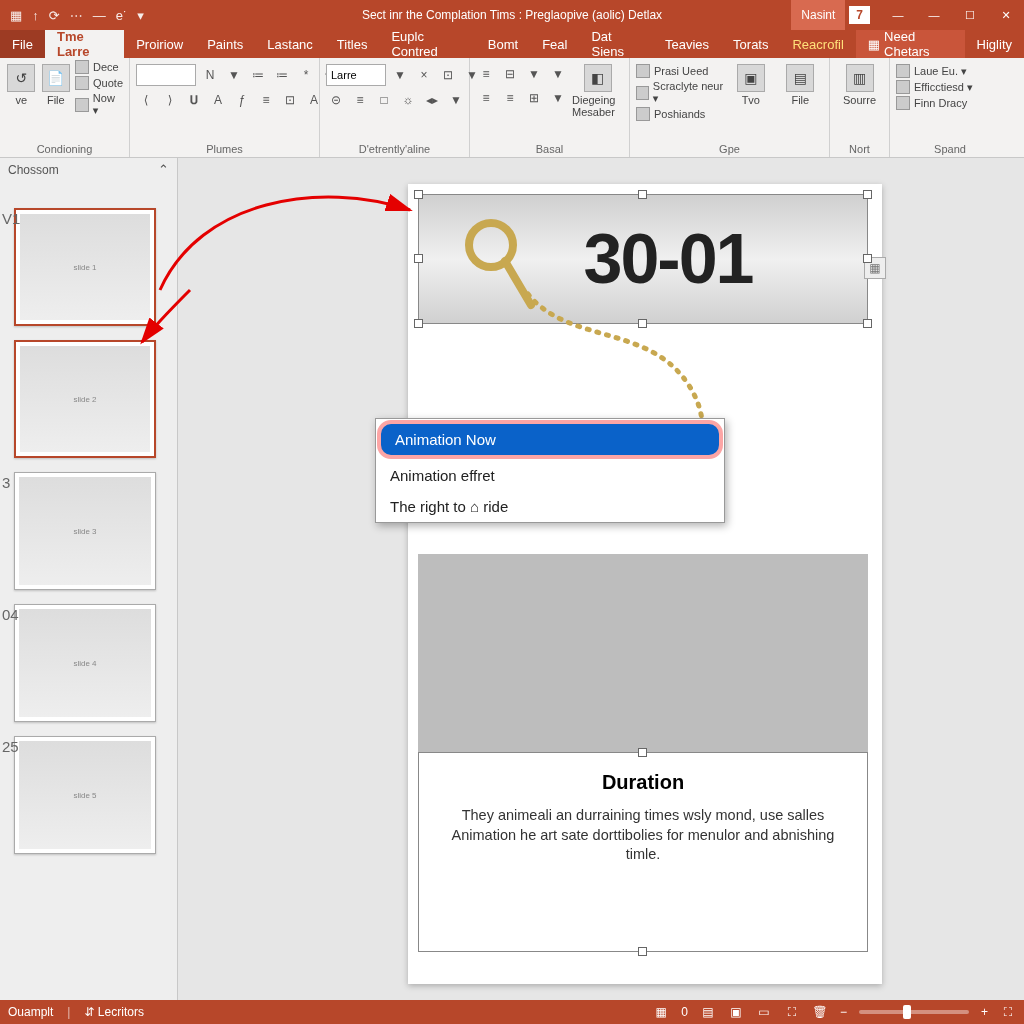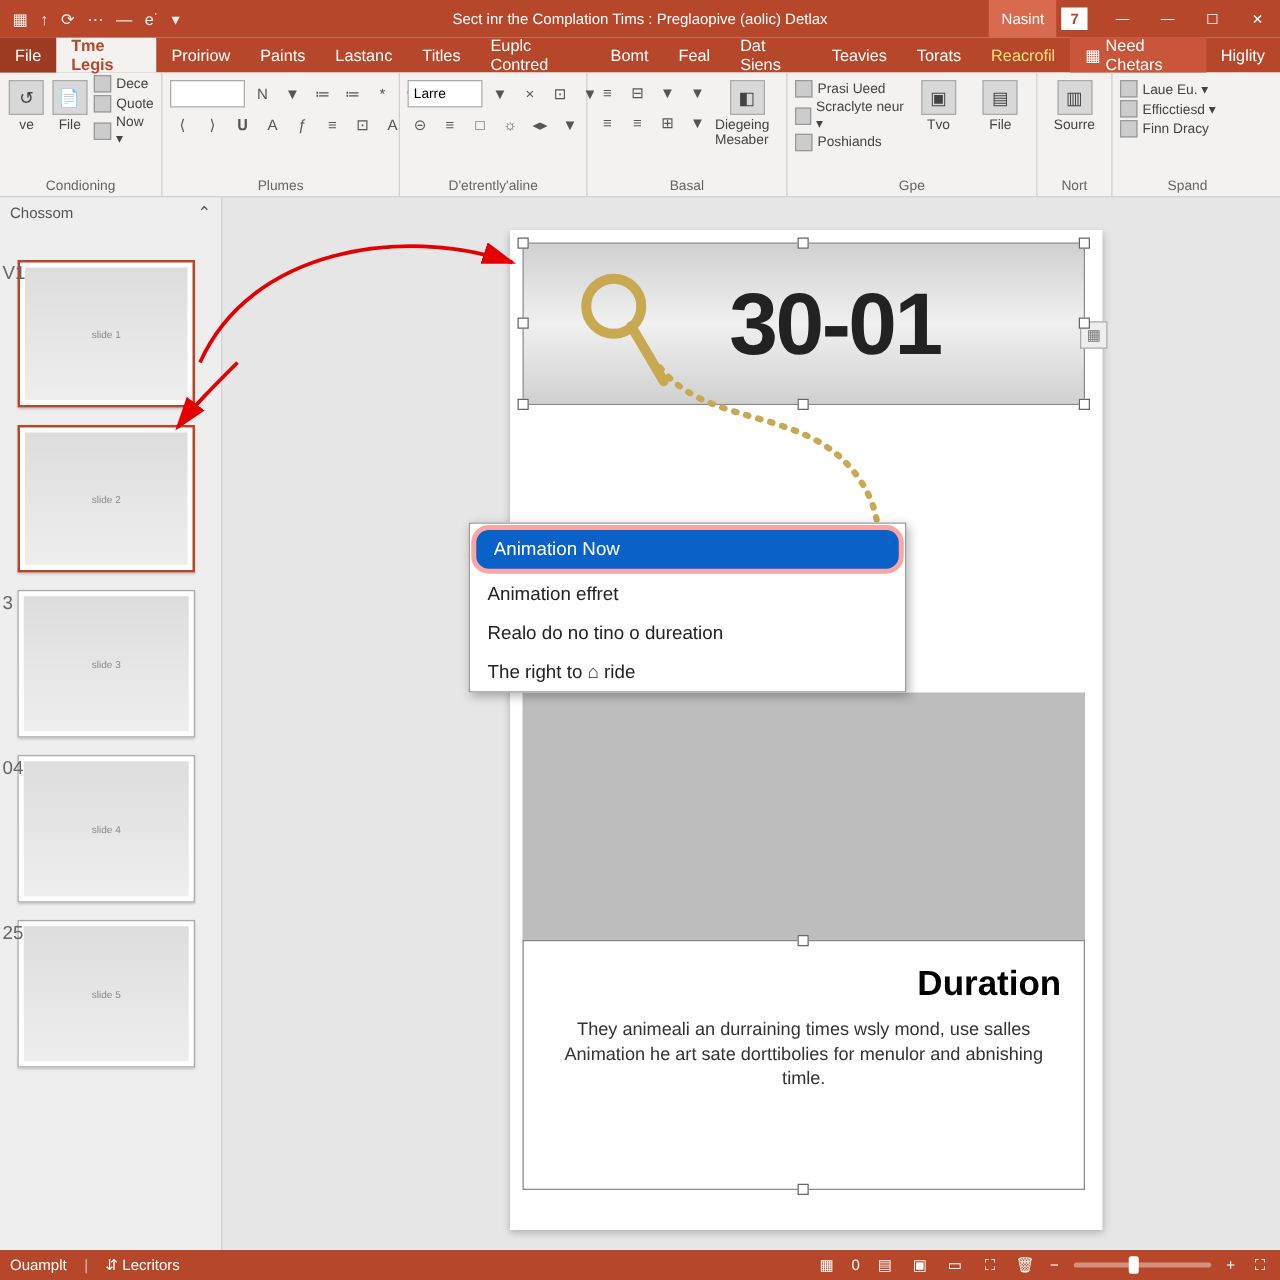--- a/index.html
+++ b/index.html
@@ -113,7 +113,7 @@
 
 <div class="tabs">
   <div class="tab file">File</div>
-  <div class="tab active">Tme Legis</div>
+  <div class="tab active">Tme Larre</div>
   <div class="tab">Proiriow</div>
   <div class="tab">Paints</div>
   <div class="tab">Lastanc</div>

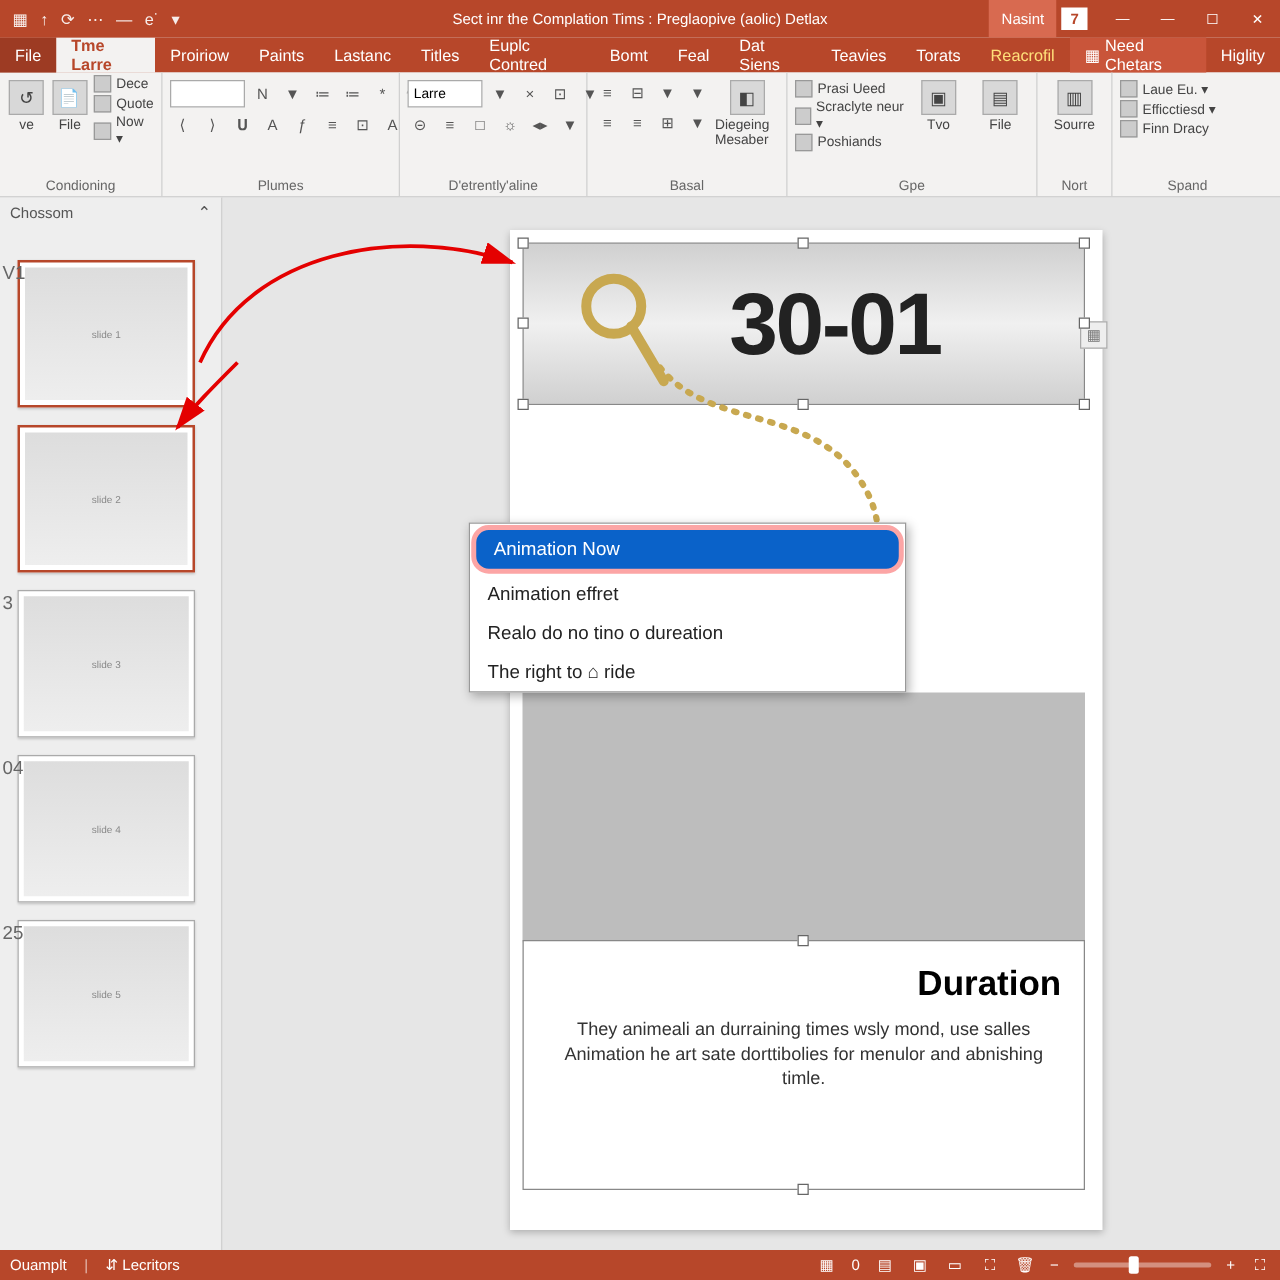--- a/index.html
+++ b/index.html
@@ -369,7 +369,6 @@
     <div class="ctxmenu">
       <div class="item sel">Animation Now</div>
       <div class="item">Animation effret</div>
-      <div class="item">Realo do no tino o dureation</div>
       <div class="item">The right to ⌂ ride</div>
     </div>
   </div>

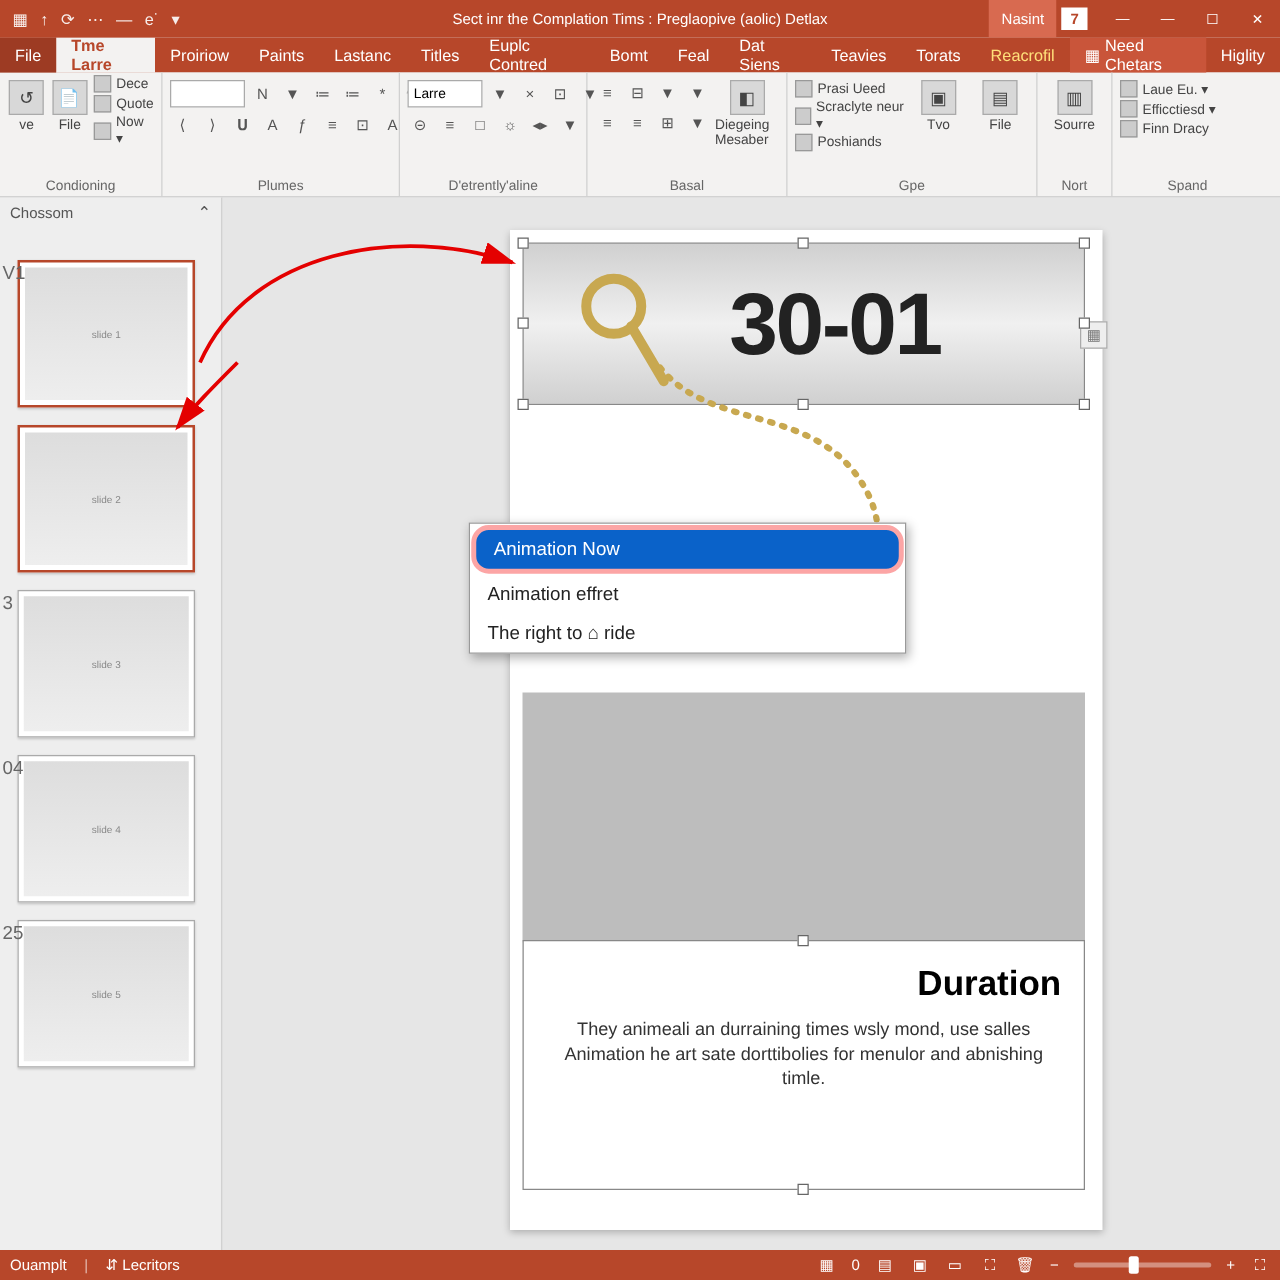--- a/index.html
+++ b/index.html
@@ -61,7 +61,7 @@
 .titlebox .big { font-size: 70px; font-weight: bold; color: #222; letter-spacing: -2px; margin-left: 50px; }
 .grayblock { position: absolute; left: 10px; top: 370px; width: 450px; height: 200px; background: #bdbdbd; }
 .textblock { left: 10px; top: 568px; width: 450px; height: 200px; background: #fff; padding: 18px; text-align: center; }
-.textblock h3 { margin: 0 0 12px 0; font-size: 28px; text-align: right; }
+.textblock h3 { margin: 0 0 12px 0; font-size: 20px; }
 .textblock p { margin: 0; font-size: 14.5px; color: #333; line-height: 1.35; }
 
 

